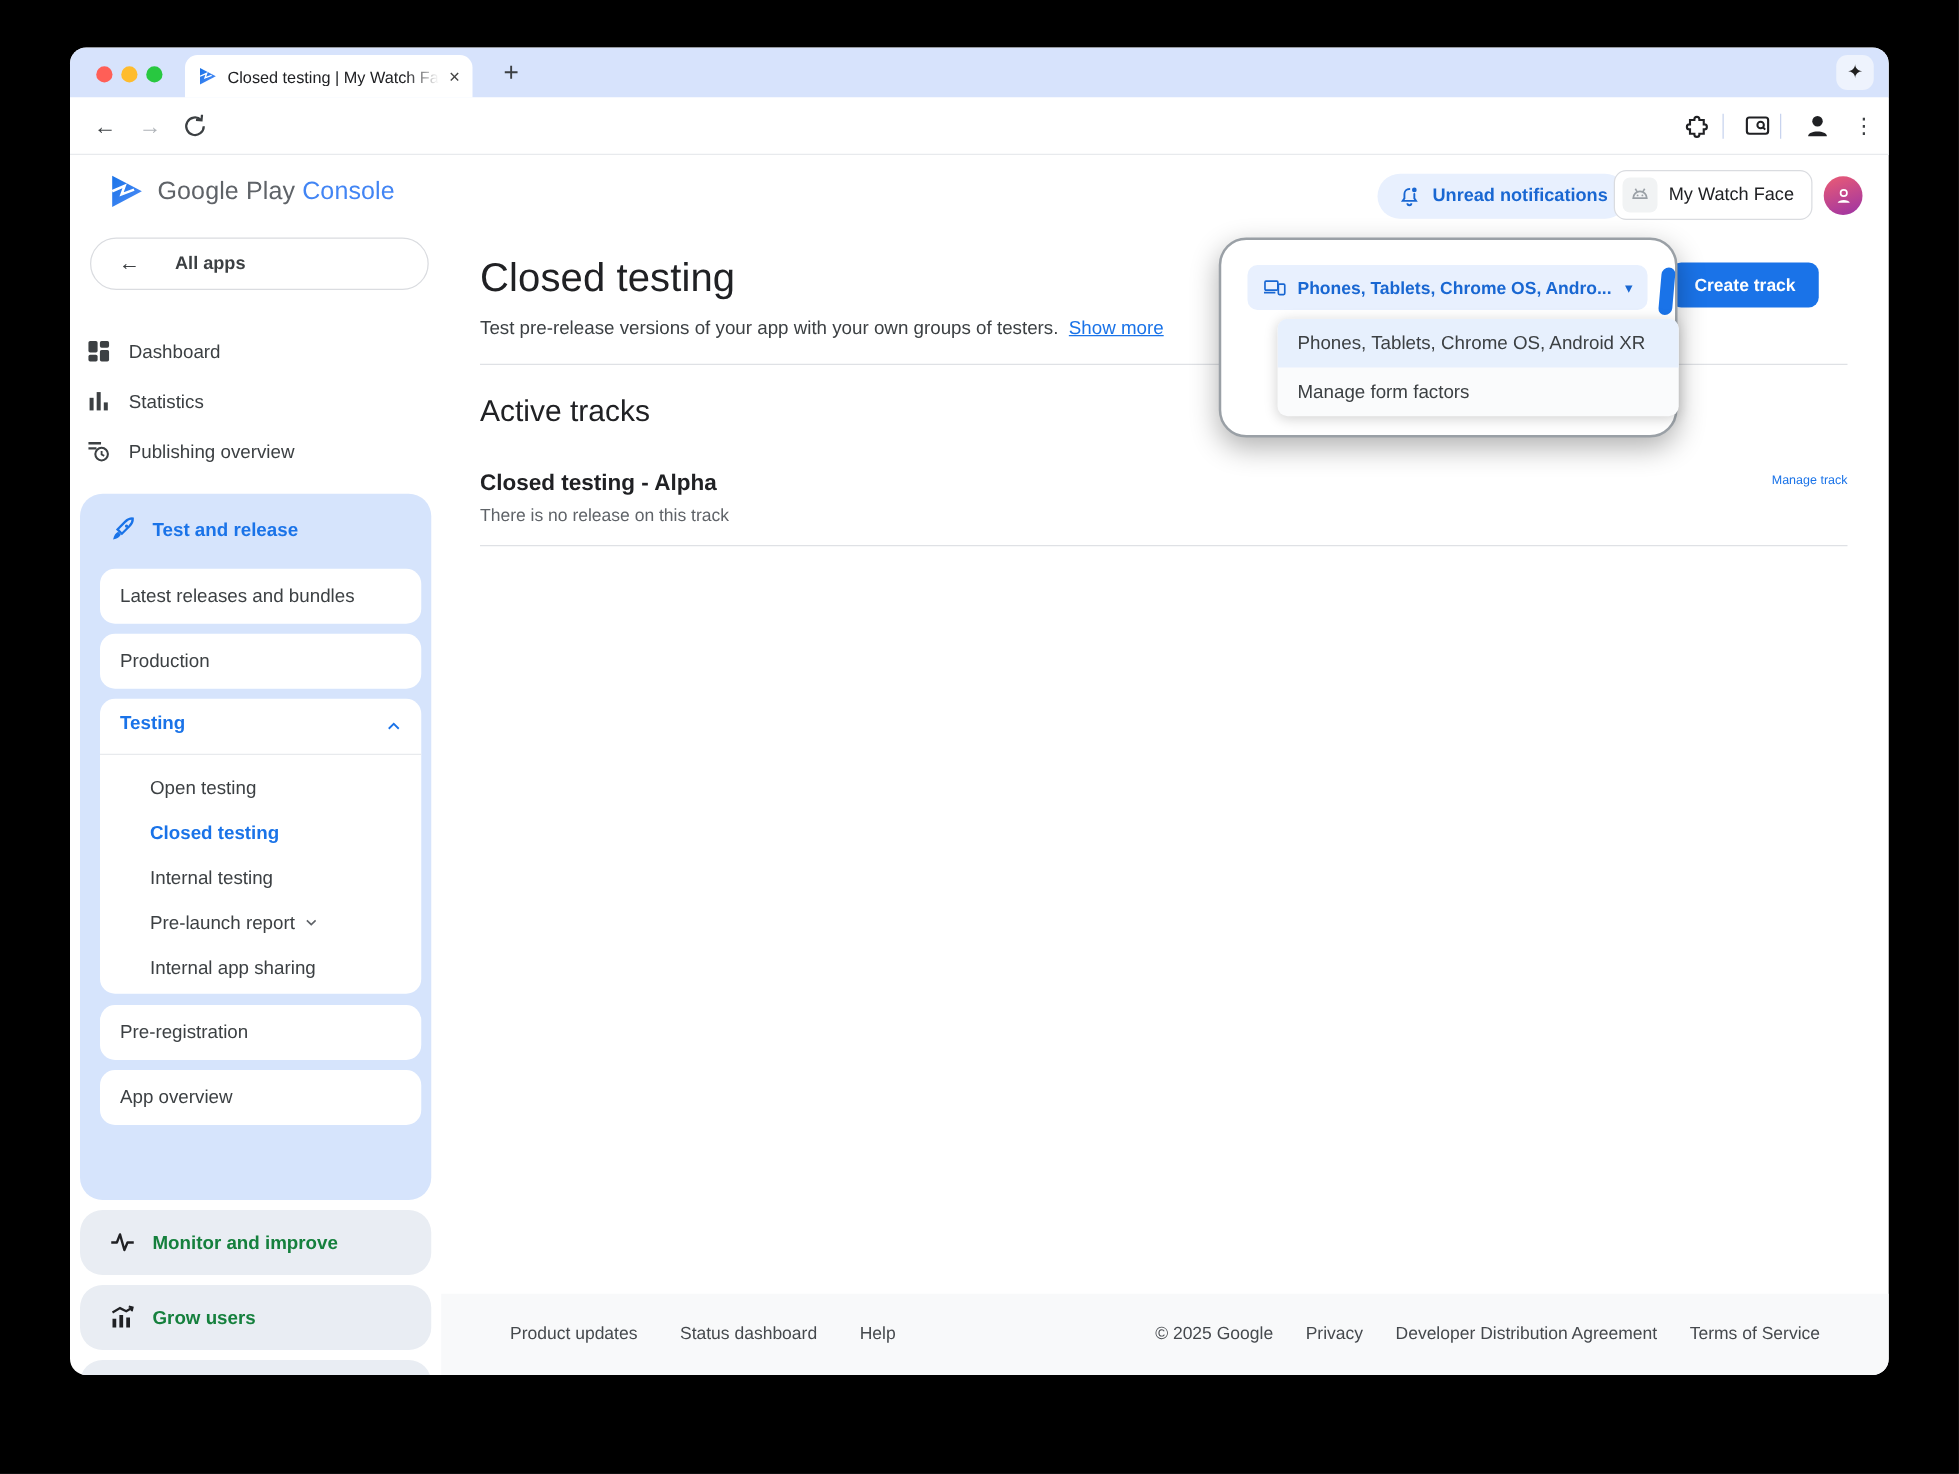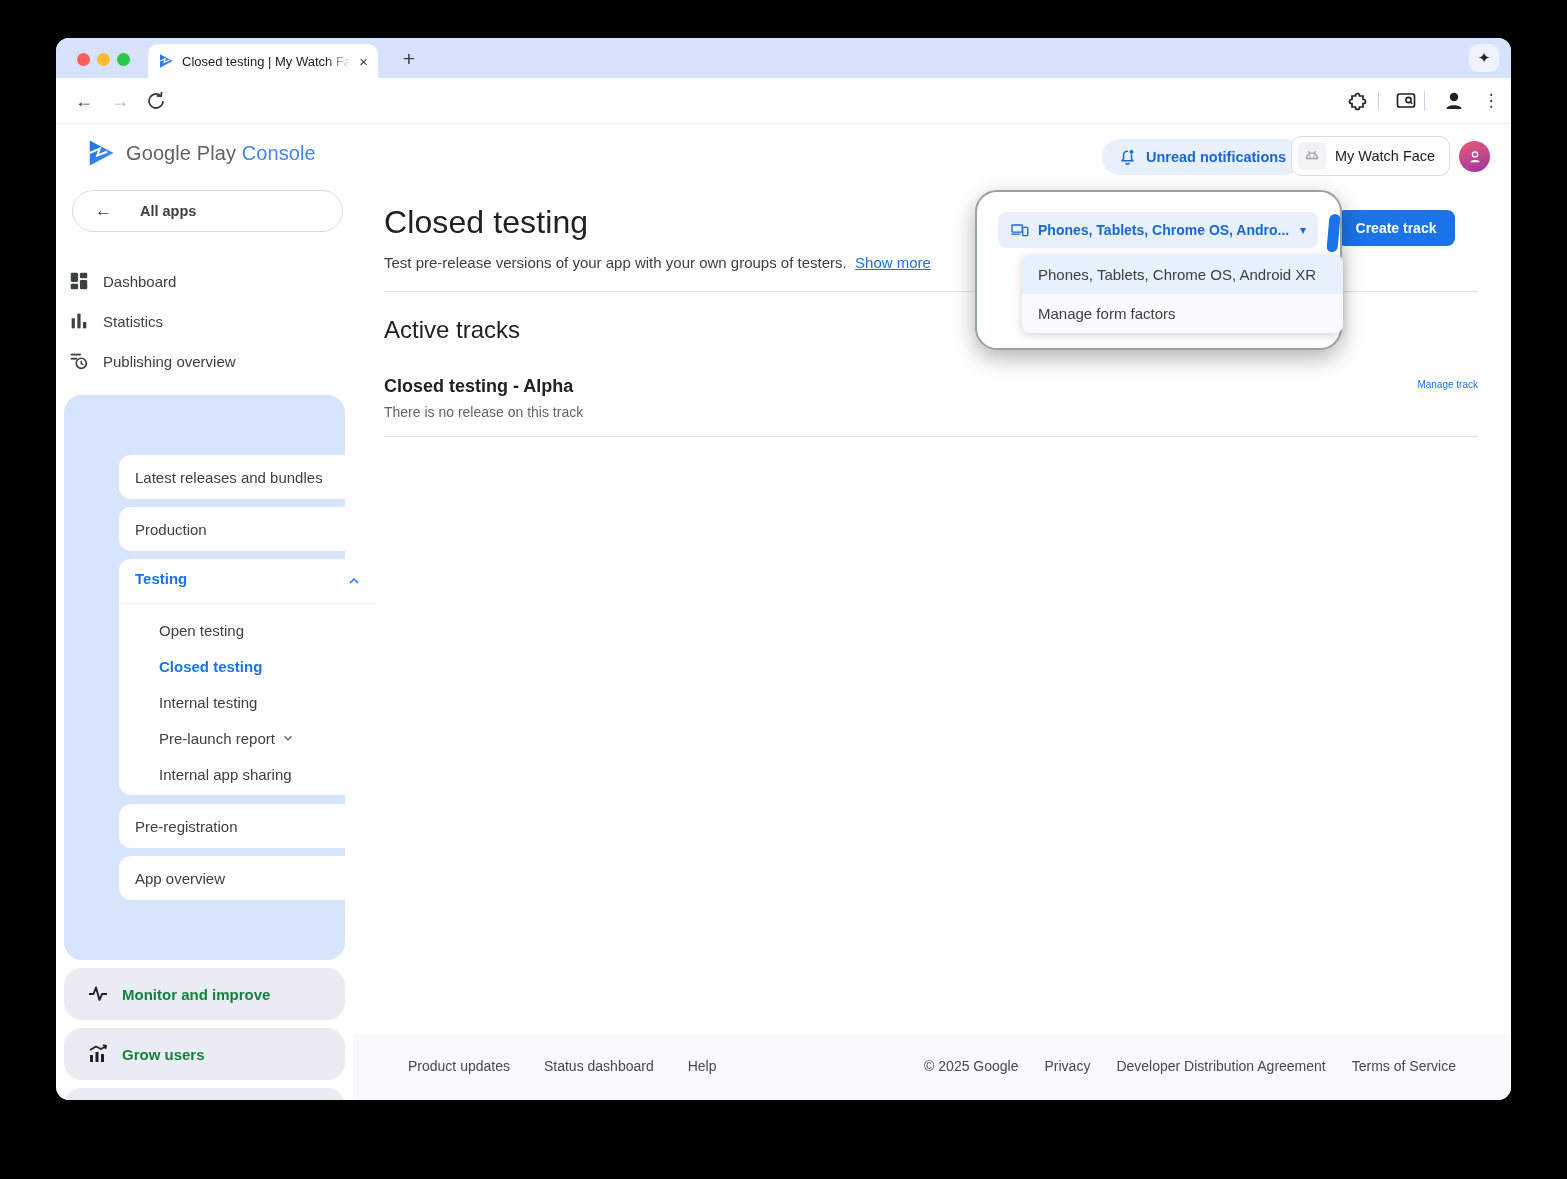--- a/index.html
+++ b/index.html
@@ -212,6 +212,14 @@
   </div>
 
   <div class="bluebox"></div>
+  <div class="sectrow">
+    <svg width="24" height="24" viewBox="0 0 24 24">
+      <path d="M4.5 19.5c.6-3.2 2-5.2 4-6.2l2.2 2.2c-1 2-3 3.4-6.2 4z" fill="#1a73e8"></path>
+      <path d="M9 12.5l2.5 2.5 6-6c1.7-1.7 2.8-4.2 2.7-6.2-2-.1-4.5 1-6.2 2.7l-6 6z" fill="none" stroke="#1a73e8" stroke-width="1.8"></path>
+      <circle cx="15.2" cy="8.8" r="1.3" fill="#1a73e8"></circle>
+    </svg>
+    <span>Test and release</span>
+  </div>
 
   <div class="card" style="top:417px;height:44px">
     <span class="lbl">Latest releases and bundles</span>

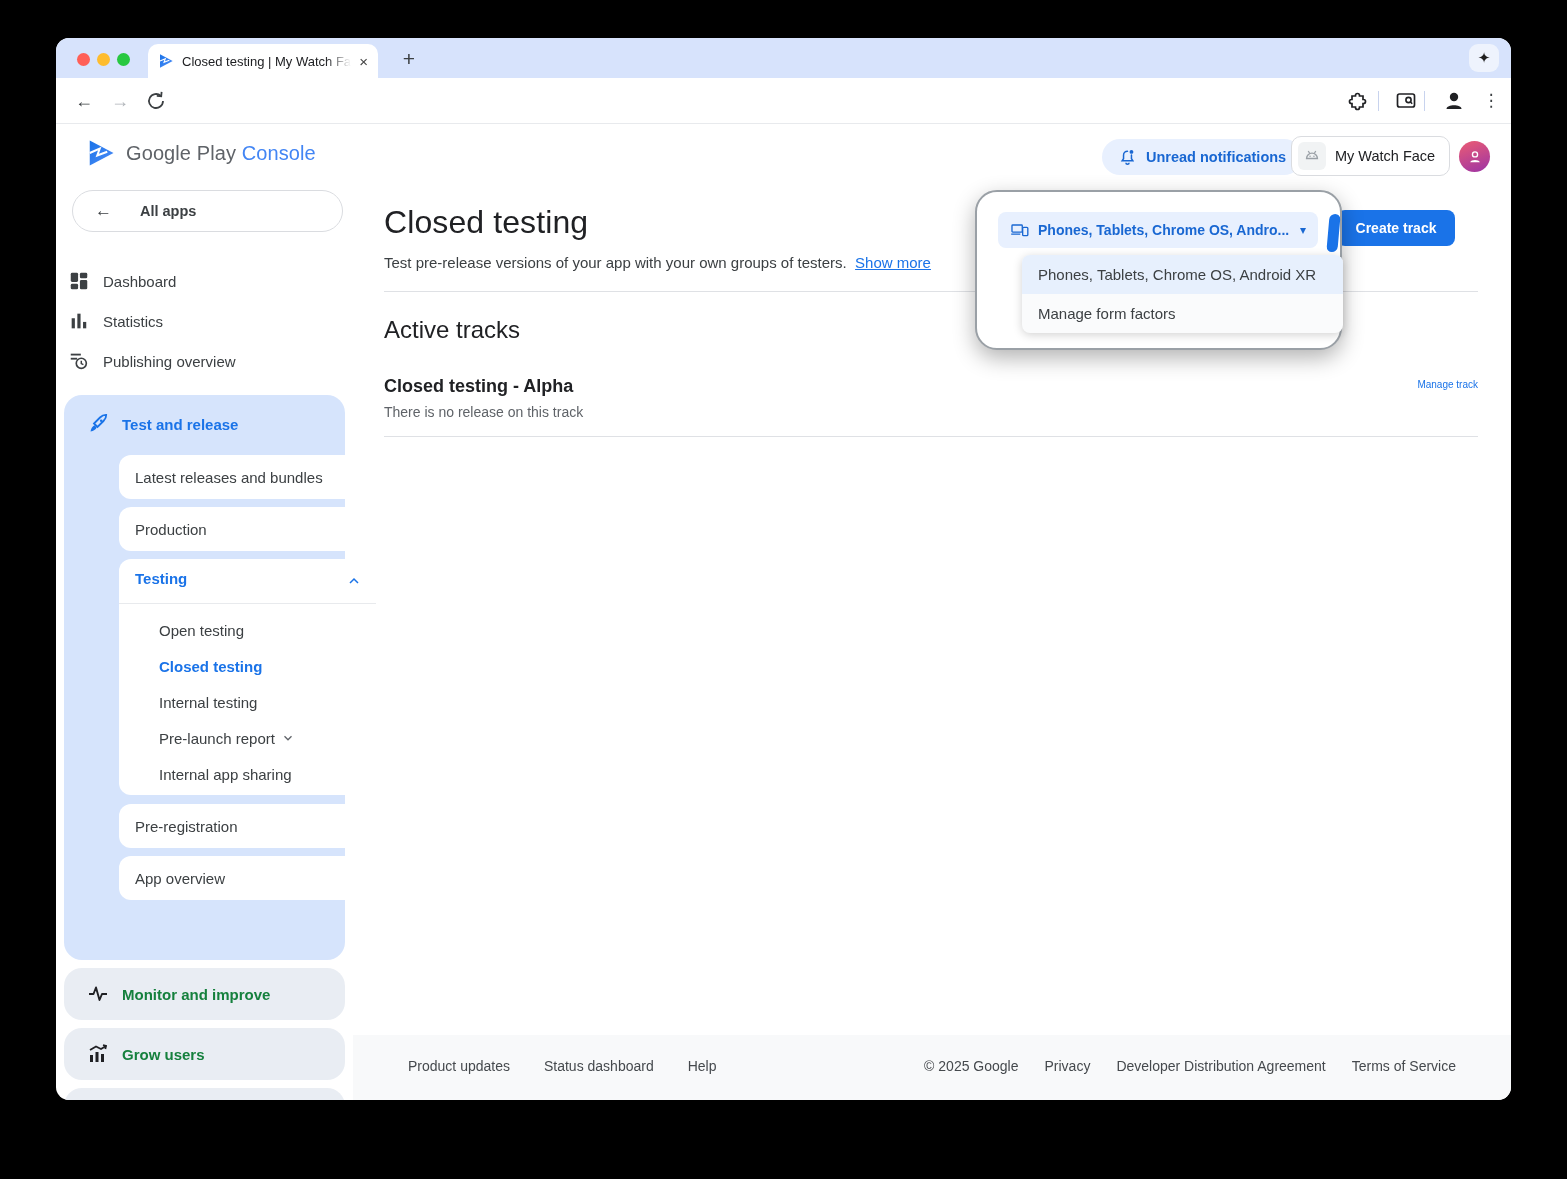--- a/index.html
+++ b/index.html
@@ -49,7 +49,7 @@
   .bluebox{position:absolute;left:8px;top:357px;width:281px;height:565px;background:#d6e4fc;border-radius:18px;}
   .sectrow{position:absolute;left:8px;top:366px;width:281px;height:40px;display:flex;align-items:center;padding-left:22px;box-sizing:border-box;gap:12px;}
   .sectrow span{font-size:15px;color:#1a73e8;font-weight:700;}
-  .card{position:absolute;left:24px;width:257px;background:#fff;border-radius:12px;box-sizing:border-box;margin-left:39px;}
+  .card{position:absolute;left:24px;width:257px;background:#fff;border-radius:12px;box-sizing:border-box;}
   .card .lbl{position:absolute;left:16px;top:50%;transform:translateY(-50%);font-size:15px;color:#3c4043;}
   .tcard-head{position:absolute;left:16px;top:11px;font-size:15px;color:#1a73e8;font-weight:700;}
   .tcard-div{position:absolute;left:0;top:44px;width:100%;height:1px;background:#e8eaed;}

